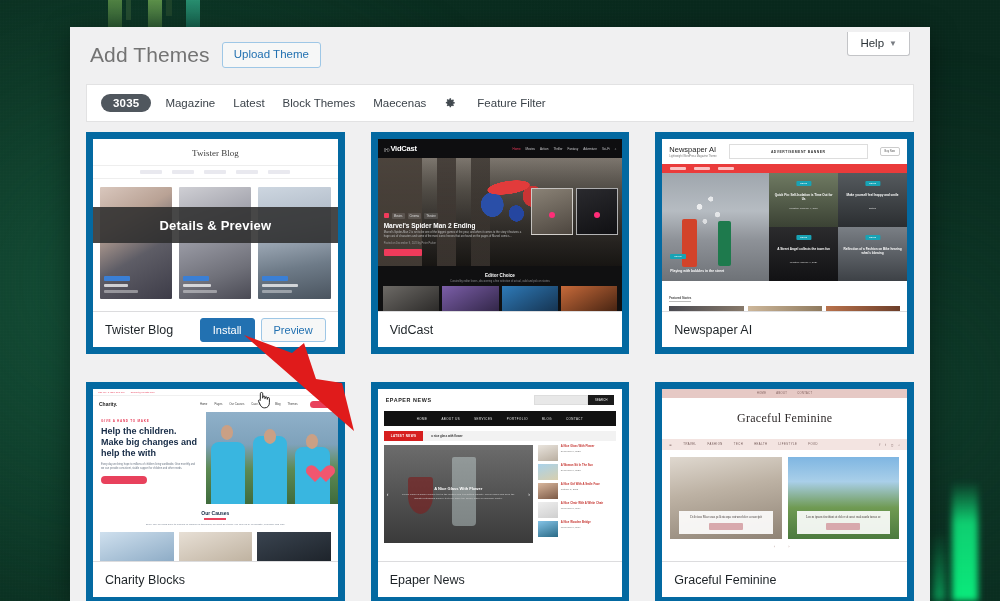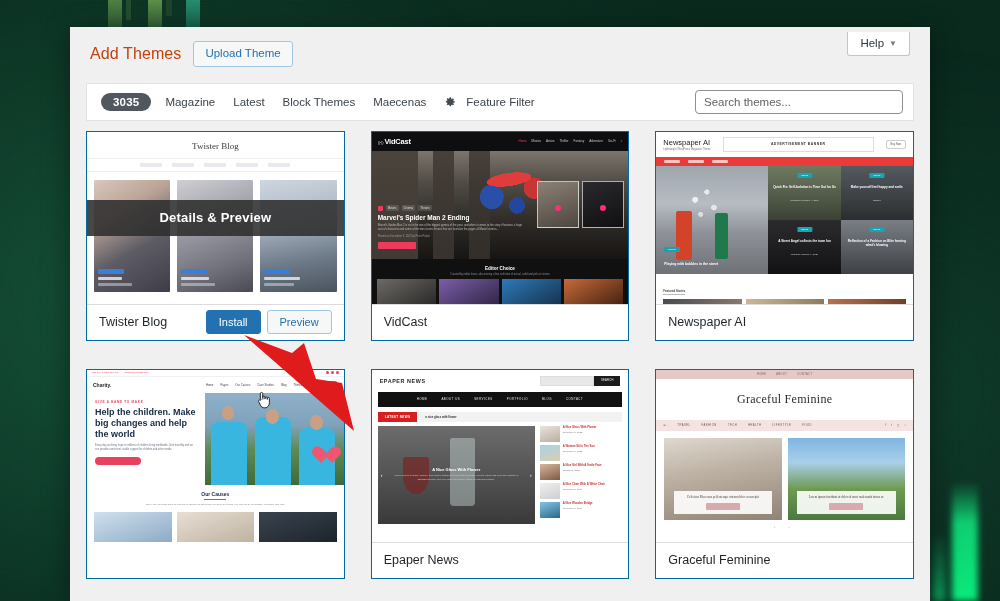--- a/index.html
+++ b/index.html
@@ -85,7 +85,7 @@
     display: flex; align-items: center;
   }
   .page-title {
-    font-size: 16px; font-weight: 400; color: #c2410c;
+    font-size: 21px; font-weight: 400; color: #737373;
     letter-spacing: .1px; line-height: 1.3;
   }
   .upload-theme-btn {

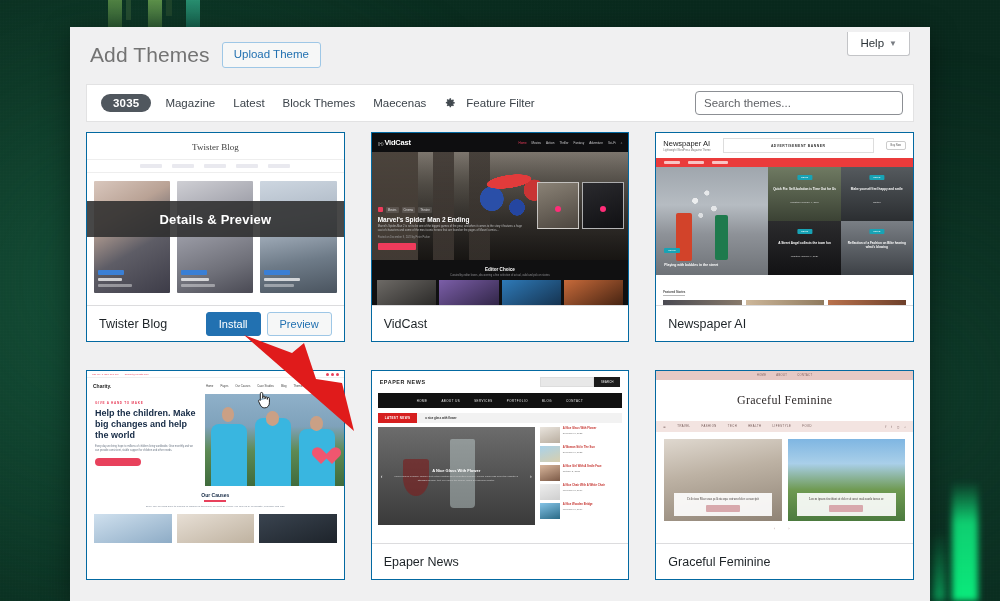--- a/index.html
+++ b/index.html
@@ -125,7 +125,7 @@
   }
   .feature-filter {
     font-size: 11.5px; color: #3c434a; cursor: pointer;
-    display: flex; align-items: center; gap: 10px;
+    display: flex; align-items: center; gap: 21px;
   }
   .gear-ic { width: 12px; height: 12px; display:block; }
   .search-box {

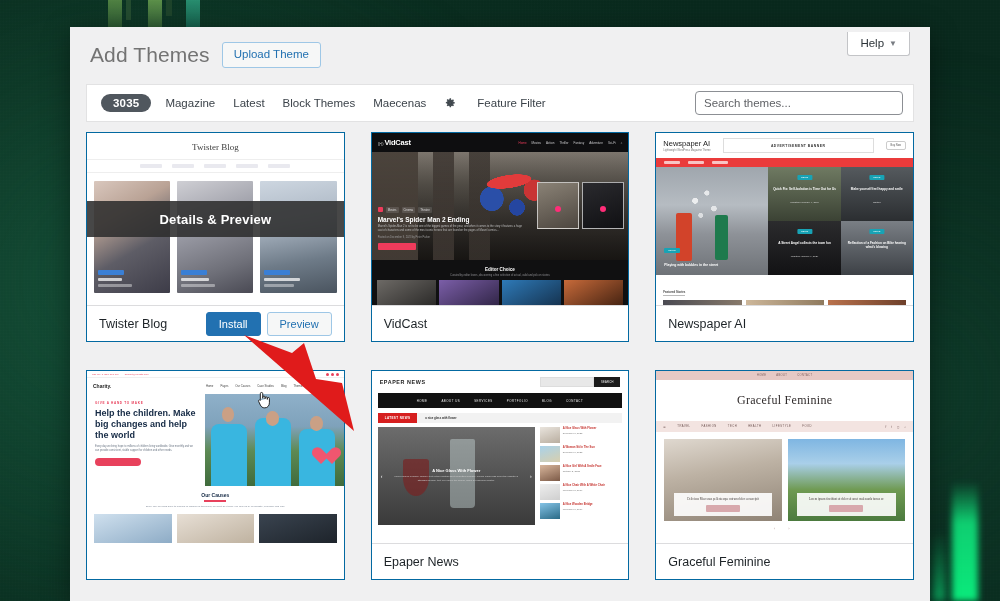--- a/index.html
+++ b/index.html
@@ -429,7 +429,6 @@
       </svg>
       <span>Feature Filter</span>
     </div>
-    <input class="search-box" type="text" placeholder="Search themes..." style="">
   </div>
 
   <div class="theme-grid">

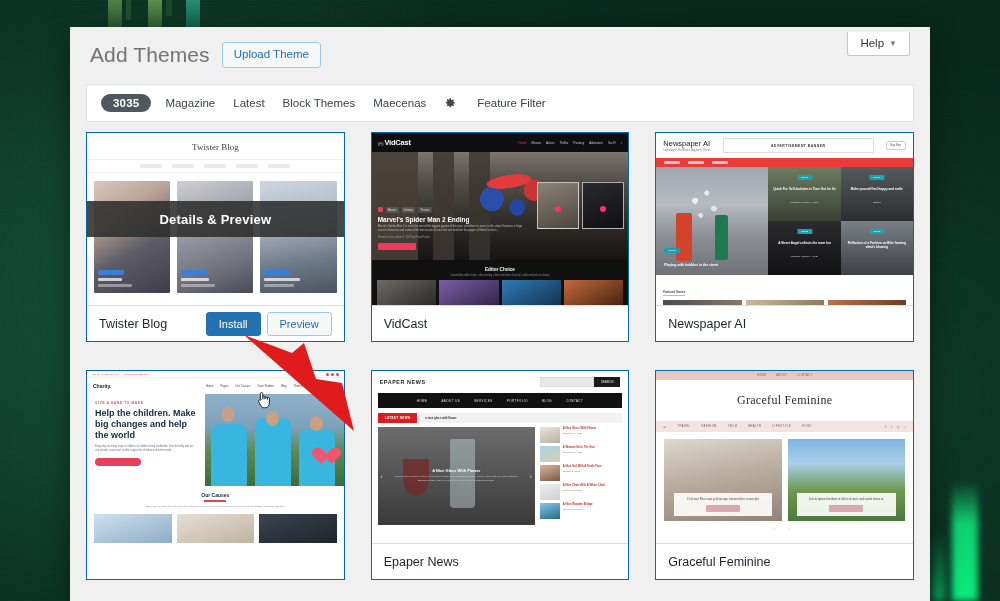--- a/index.html
+++ b/index.html
@@ -147,7 +147,7 @@
   }
   .theme-card {
     background: #fff;
-    border: 1px solid #0369a1;
+    border: 7px solid #0369a1;
     position: relative;
     cursor: pointer;
   }

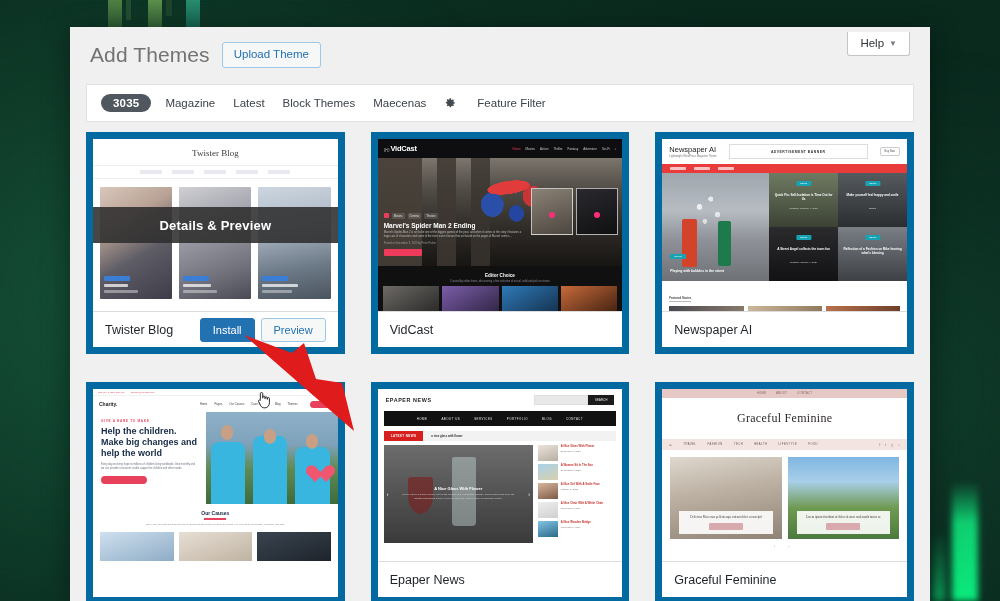--- a/index.html
+++ b/index.html
@@ -623,7 +623,7 @@
           <div class="ch-hero">
             <div class="ch-left">
               <div class="ch-eyebrow">GIVE A HAND TO MAKE</div>
-              <div class="ch-h1">Help the children. Make big changes and help the world</div>
+              <div class="ch-h1">Help the children. Make big changes and help the with</div>
               <div class="ch-p">Every day we bring hope to millions of children living worldwide. Give monthly and we can provide consistent, stable support for children and other needs.</div>
               <div class="ch-btn"></div>
             </div>

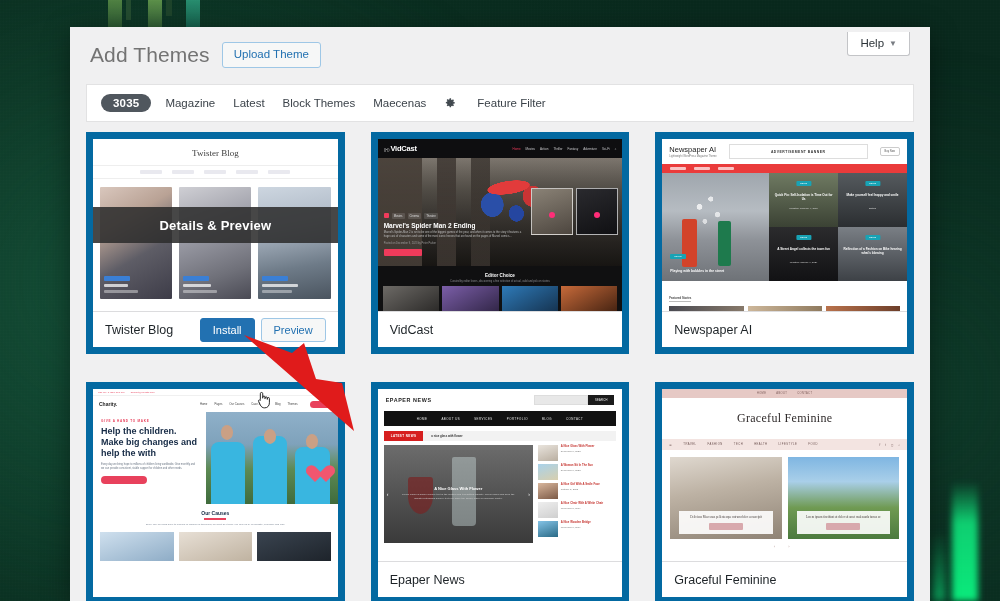--- a/index.html
+++ b/index.html
@@ -649,6 +649,9 @@
           </div>
         </div>
       </div>
+      <div class="theme-footer">
+        <span class="theme-name">Charity Blocks</span>
+      </div>
     </div>
 
     <div class="theme-card">

